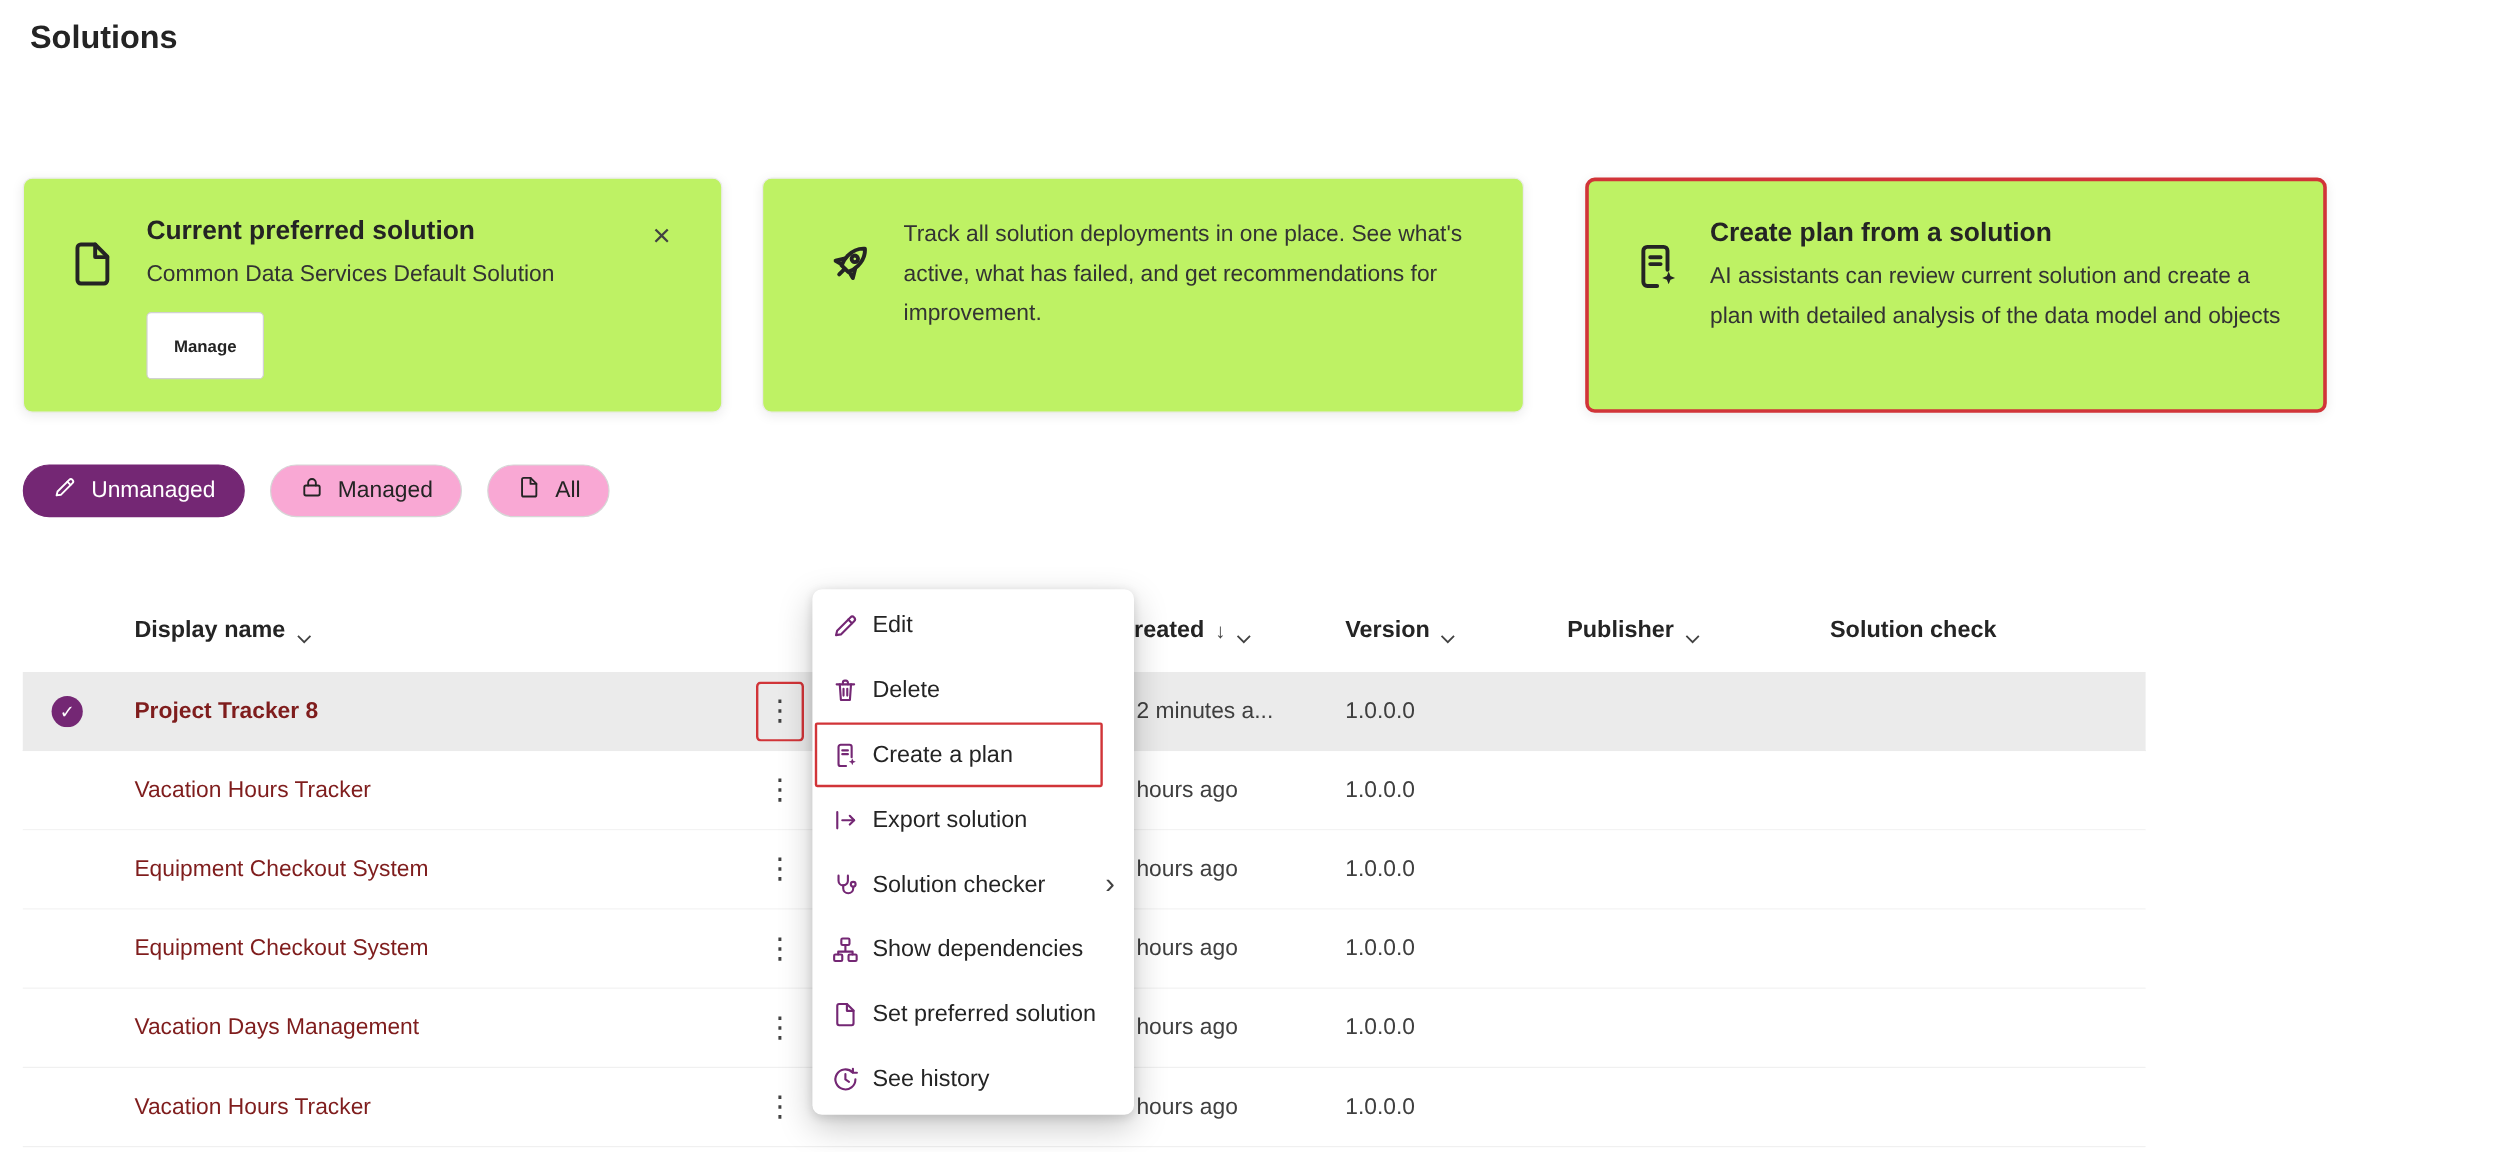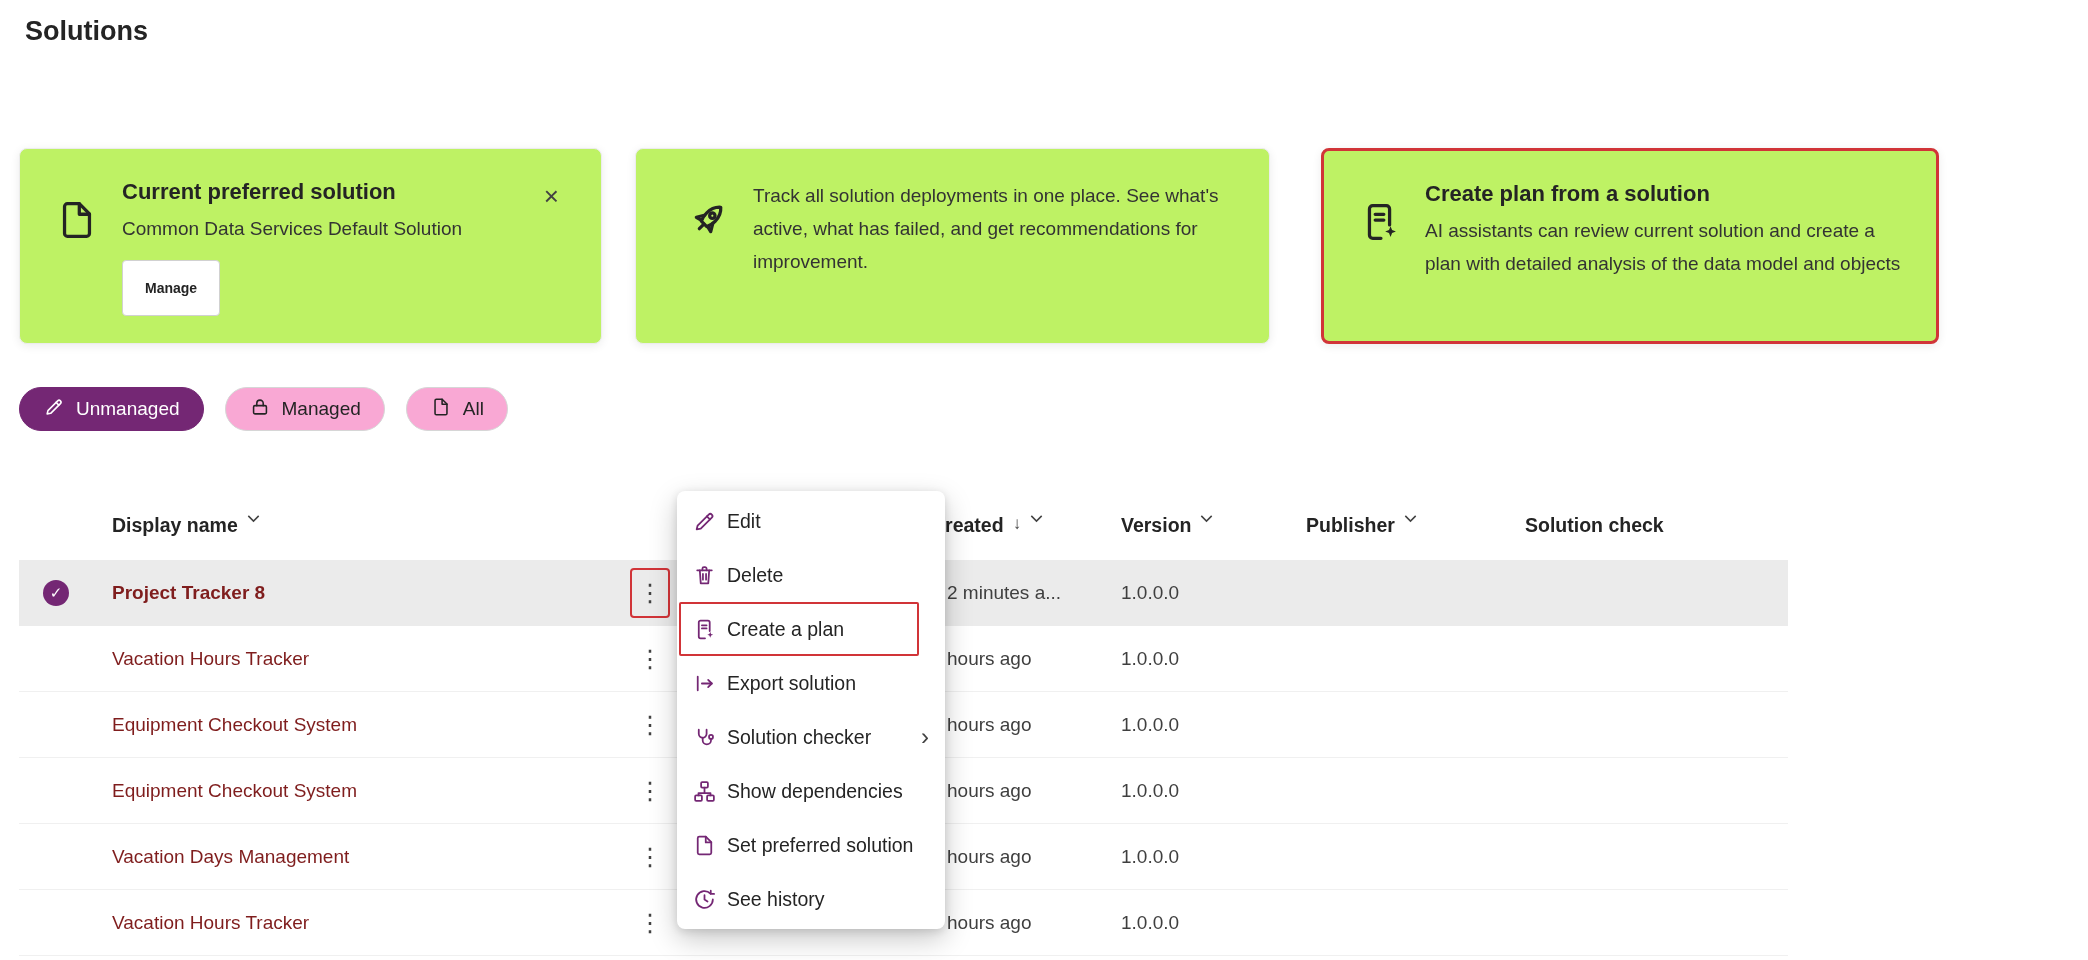--- a/index.html
+++ b/index.html
@@ -54,7 +54,7 @@
   .table{position:absolute;left:19px;top:491px;width:1769px;}
   .thead,.trow{display:grid;grid-template-columns:74px 517px 80px 225px 187px 185px 219px 1fr;align-items:center;}
   .thead{height:69px;font-size:19.5px;font-weight:600;}
-  .hcell{display:flex;align-items:flex-start;gap:9px;padding-left:19px;cursor:pointer;white-space:nowrap;}
+  .hcell{display:flex;align-items:flex-end;gap:9px;padding-left:19px;cursor:pointer;white-space:nowrap;}
   .hcell.c-created-h{padding-left:16px;}
   .chev{color:#424242;display:flex;align-items:center;}
   .chev svg{width:13px;height:9px;}

